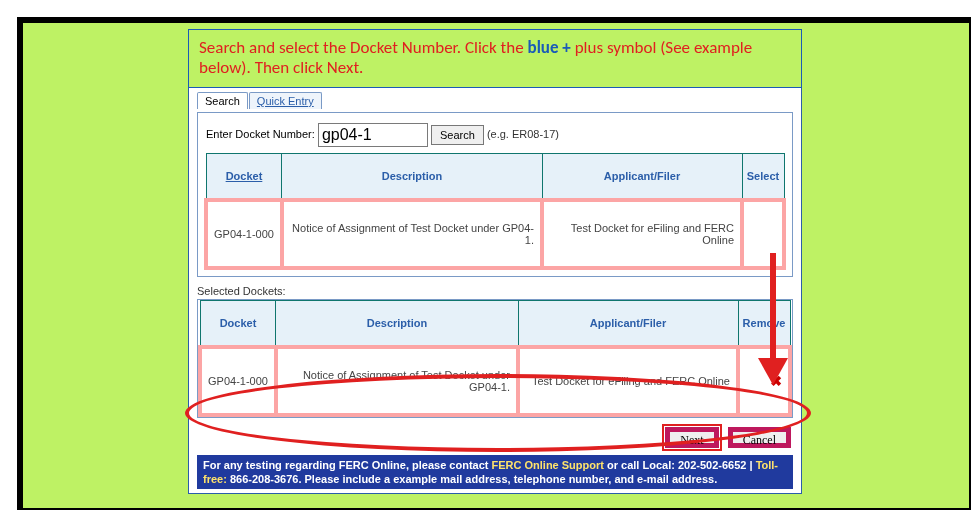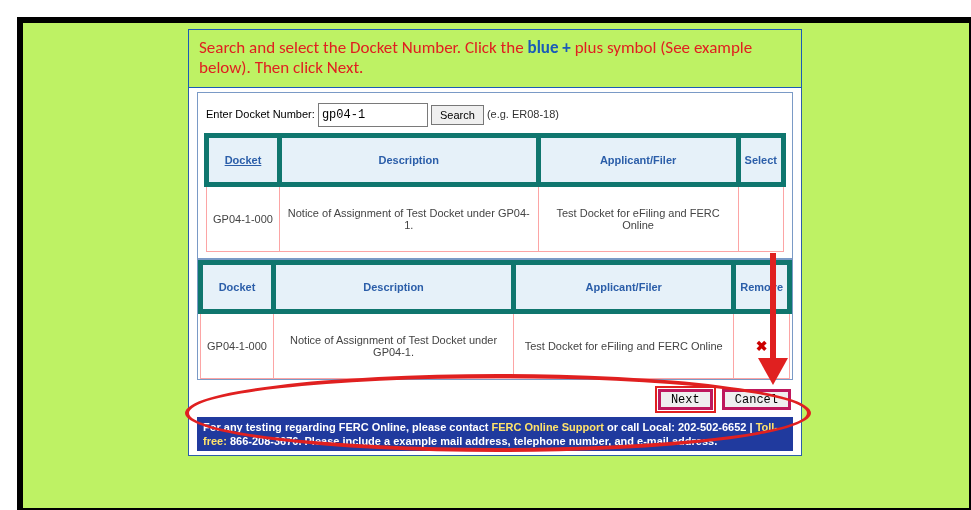--- a/index.html
+++ b/index.html
@@ -56,6 +56,9 @@
 
     <div class="panel">
 
+      <div class="tabs">
+        <span class="tab active">Search</span><span class="tab">Quick Entry</span>
+      </div>
 
       <div class="box">
         <div class="row1">

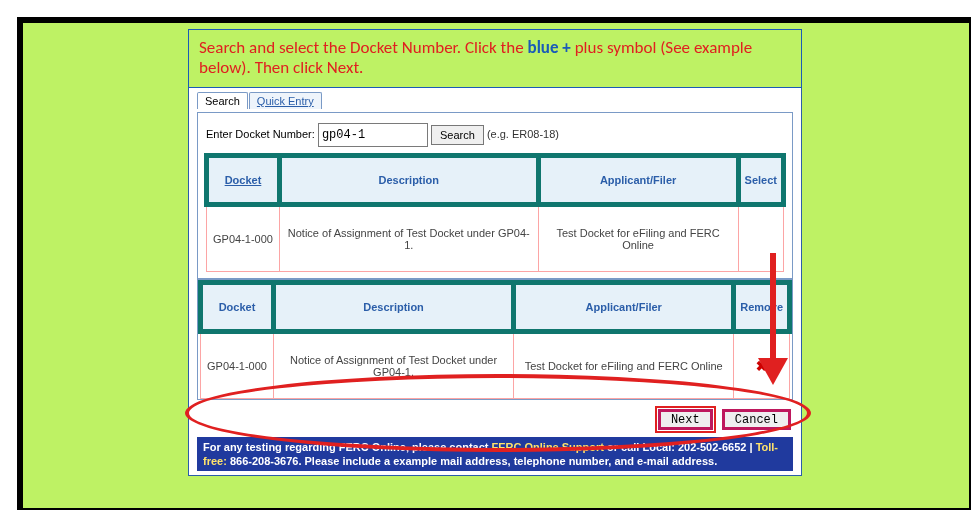--- a/index.html
+++ b/index.html
@@ -19,7 +19,7 @@
   .box{border:1px solid #7a9ac6;padding:6px;margin:0 4px}
   .row1{padding:4px 2px 6px 2px}
   .lbl{font-size:11px}
-  input.txt{font-family:Liberation Mono, monospace;font-size:12px;border:1px solid #7a7a7a;padding:11px 3px;height:18px;width:110px;vertical-align:middle}
+  input.txt{font-family:Liberation Sans, sans-serif;font-size:16px;border:1px solid #7a7a7a;padding:11px 3px;height:18px;width:110px;vertical-align:middle}
   .btn{font-family:Arial,sans-serif;font-size:11px;border:1px solid #777;background:#efefef;padding:1px 8px;height:20px;vertical-align:middle;cursor:pointer}
   .eg{font-size:11px;color:#333}
   table.grid{border-collapse:collapse;width:100%;font-size:11px}

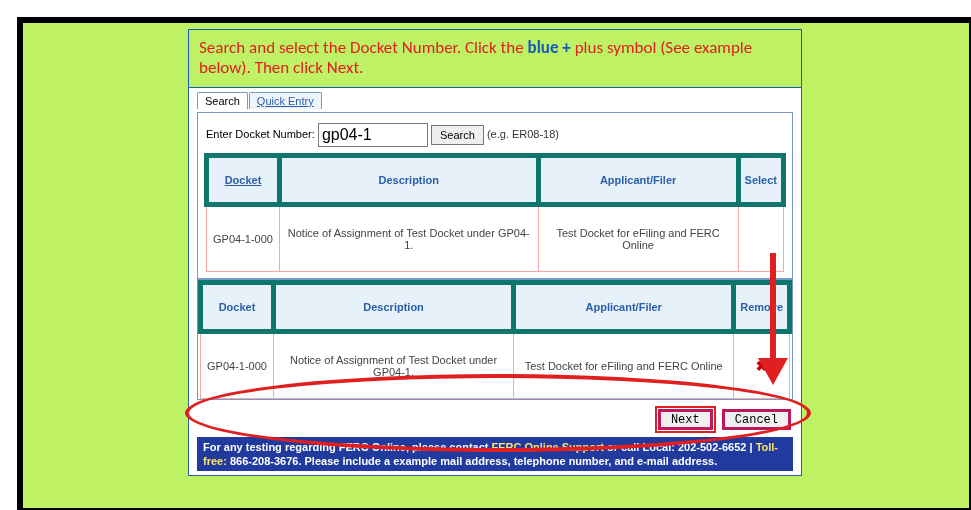--- a/index.html
+++ b/index.html
@@ -65,7 +65,7 @@
           <span class="lbl">Enter Docket Number:</span>
           <input class="txt" value="gp04-1" style="">
           <button class="btn">Search</button>
-          <span class="eg">(e.g. ER08-18)</span>
+          <span class="eg">(e.g. ER08-17)</span>
         </div>
 
         <table class="grid">

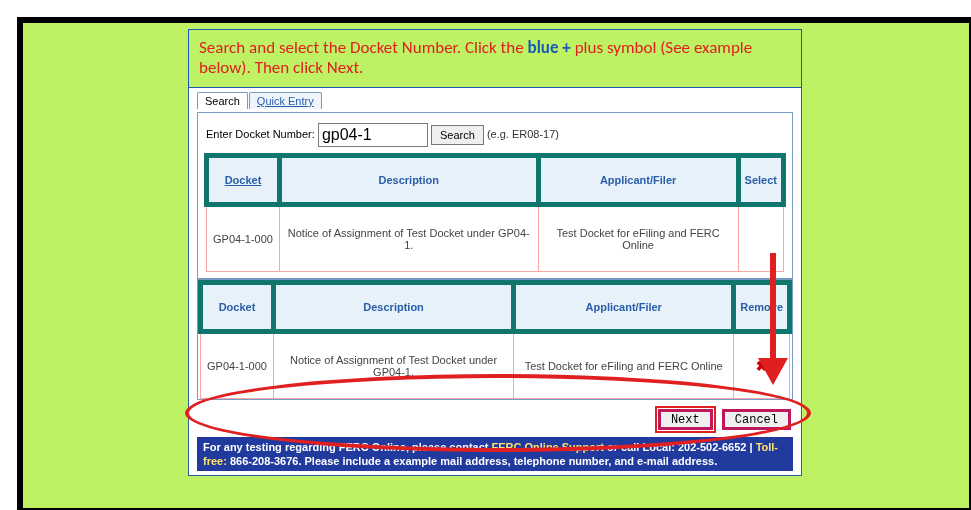--- a/index.html
+++ b/index.html
@@ -23,7 +23,7 @@
   .btn{font-family:Arial,sans-serif;font-size:11px;border:1px solid #777;background:#efefef;padding:1px 8px;height:20px;vertical-align:middle;cursor:pointer}
   .eg{font-size:11px;color:#333}
   table.grid{border-collapse:collapse;width:100%;font-size:11px}
-  table.grid th{background:#e6f1f9;font-weight:bold;color:#2b5ea9;border:5px solid #0f766e;padding:16px 4px;text-align:center}
+  table.grid th{background:#e6f1f9;font-weight:bold;color:#2b5ea9;border:1px solid #0f766e;padding:16px 4px;text-align:center}
   table.grid th a{color:#2b5ea9;text-decoration:underline;cursor:pointer}
   table.grid td{border:1px solid #fca5a5;padding:20px 6px;text-align:center;color:#444;vertical-align:middle}
   tr.alt td{background:#e6e6e6}

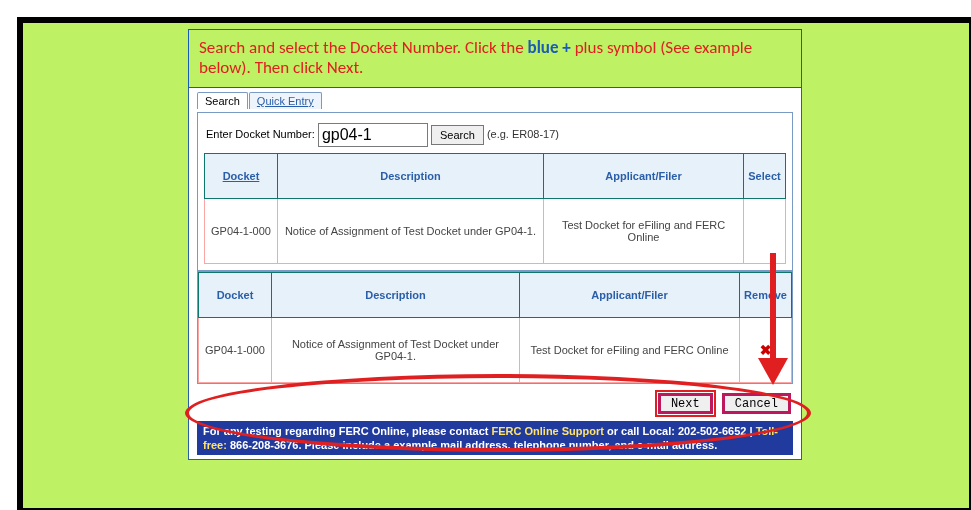--- a/index.html
+++ b/index.html
@@ -25,7 +25,7 @@
   table.grid{border-collapse:collapse;width:100%;font-size:11px}
   table.grid th{background:#e6f1f9;font-weight:bold;color:#2b5ea9;border:1px solid #0f766e;padding:16px 4px;text-align:center}
   table.grid th a{color:#2b5ea9;text-decoration:underline;cursor:pointer}
-  table.grid td{border:1px solid #fca5a5;padding:20px 6px;text-align:center;color:#444;vertical-align:middle}
+  table.grid td{border:4px solid #fca5a5;padding:20px 6px;text-align:right;color:#444;vertical-align:middle}
   tr.alt td{background:#e6e6e6}
   .dcell{text-align:left;white-space:nowrap;color:#444}
   .add-icon{width:14px;height:14px;display:inline-block;border-radius:3px;background:linear-gradient(#6bb6ff,#2e7ed1);position:relative;vertical-align:middle;box-shadow:0 0 0 1px #2b6fc0 inset;cursor:pointer}

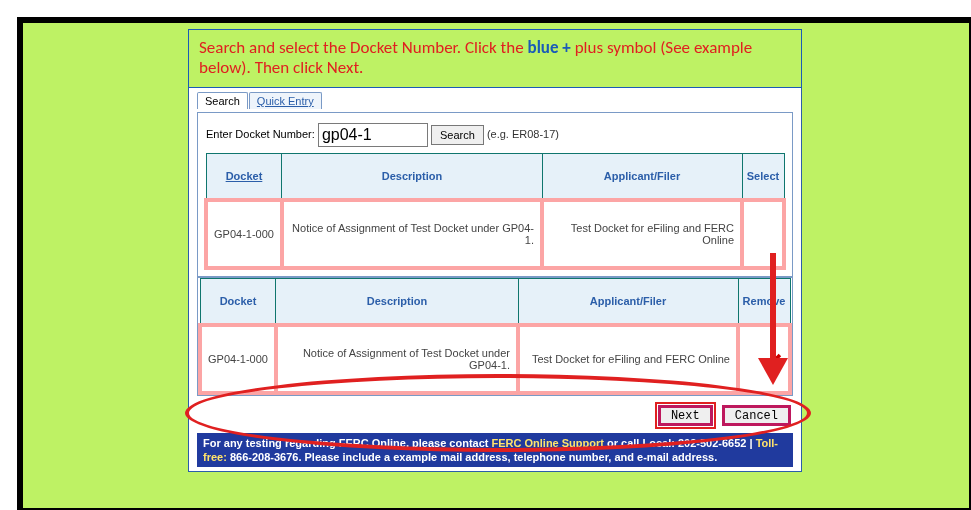--- a/index.html
+++ b/index.html
@@ -94,6 +94,7 @@
         </table>
       </div>
 
+      <div class="section-label">Selected Dockets:</div>
 
       <div class="box" style="padding:0">
         <table class="grid">

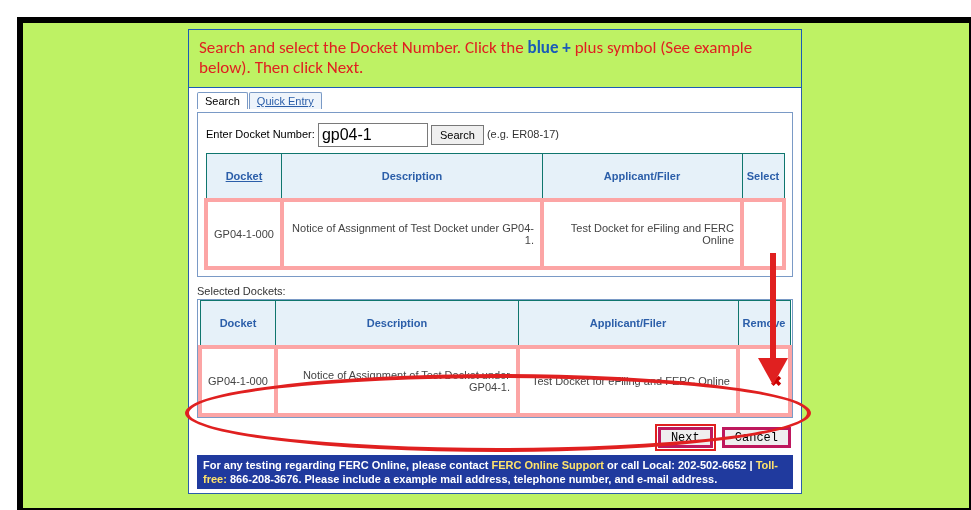--- a/index.html
+++ b/index.html
@@ -35,7 +35,7 @@
   .remove-icon{display:inline-block;font-weight:bold;color:#c00;font-size:14px;line-height:14px;cursor:pointer}
   .section-label{font-size:11px;color:#333;margin:8px 4px 2px 4px}
   .nav-row{text-align:right;margin:6px 6px 4px 6px}
-  .btn-nav{font-family:Liberation Mono, monospace;font-size:12px;border:3px solid #be185d;background:#efefef;padding:1px 10px;height:21px;cursor:pointer}
+  .btn-nav{font-family:Liberation Serif, serif;font-size:12px;border:5px solid #be185d;background:#efefef;padding:1px 10px;height:21px;cursor:pointer}
   .next-wrap{border:2px solid #e02020;padding:1px;display:inline-block;margin-right:3px}
   .footer{background:#203a9e;color:#fff;font-weight:bold;font-size:11px;padding:3px 6px;line-height:1.3;margin:0 4px 0 4px}
   .footer a{color:#ffe36b;}

